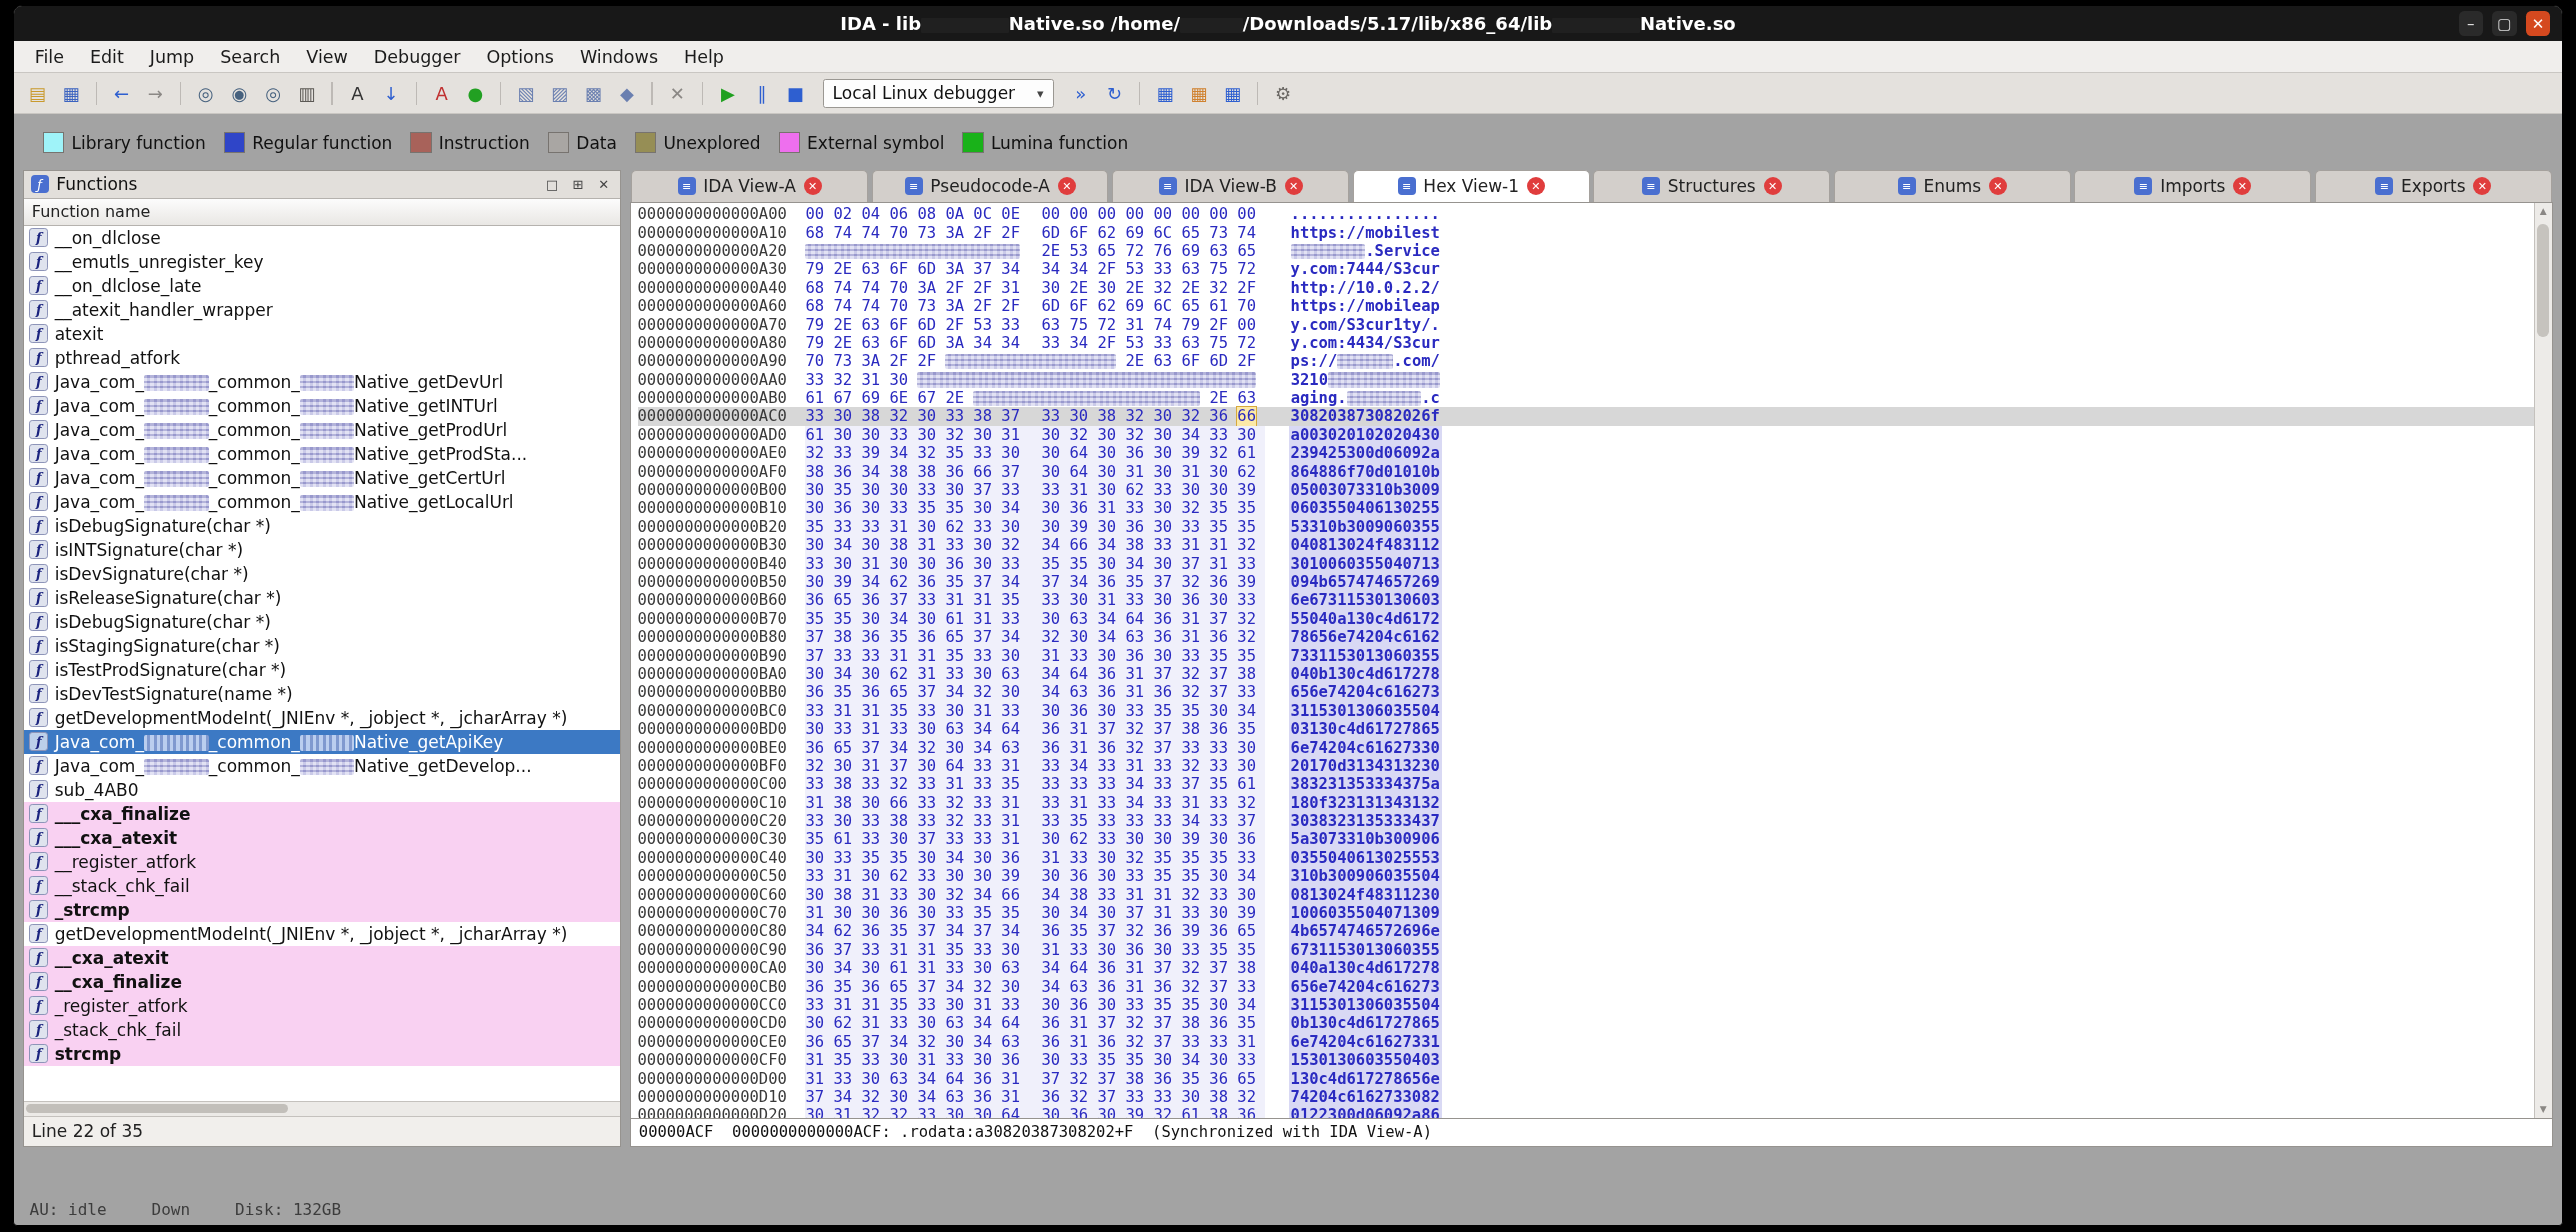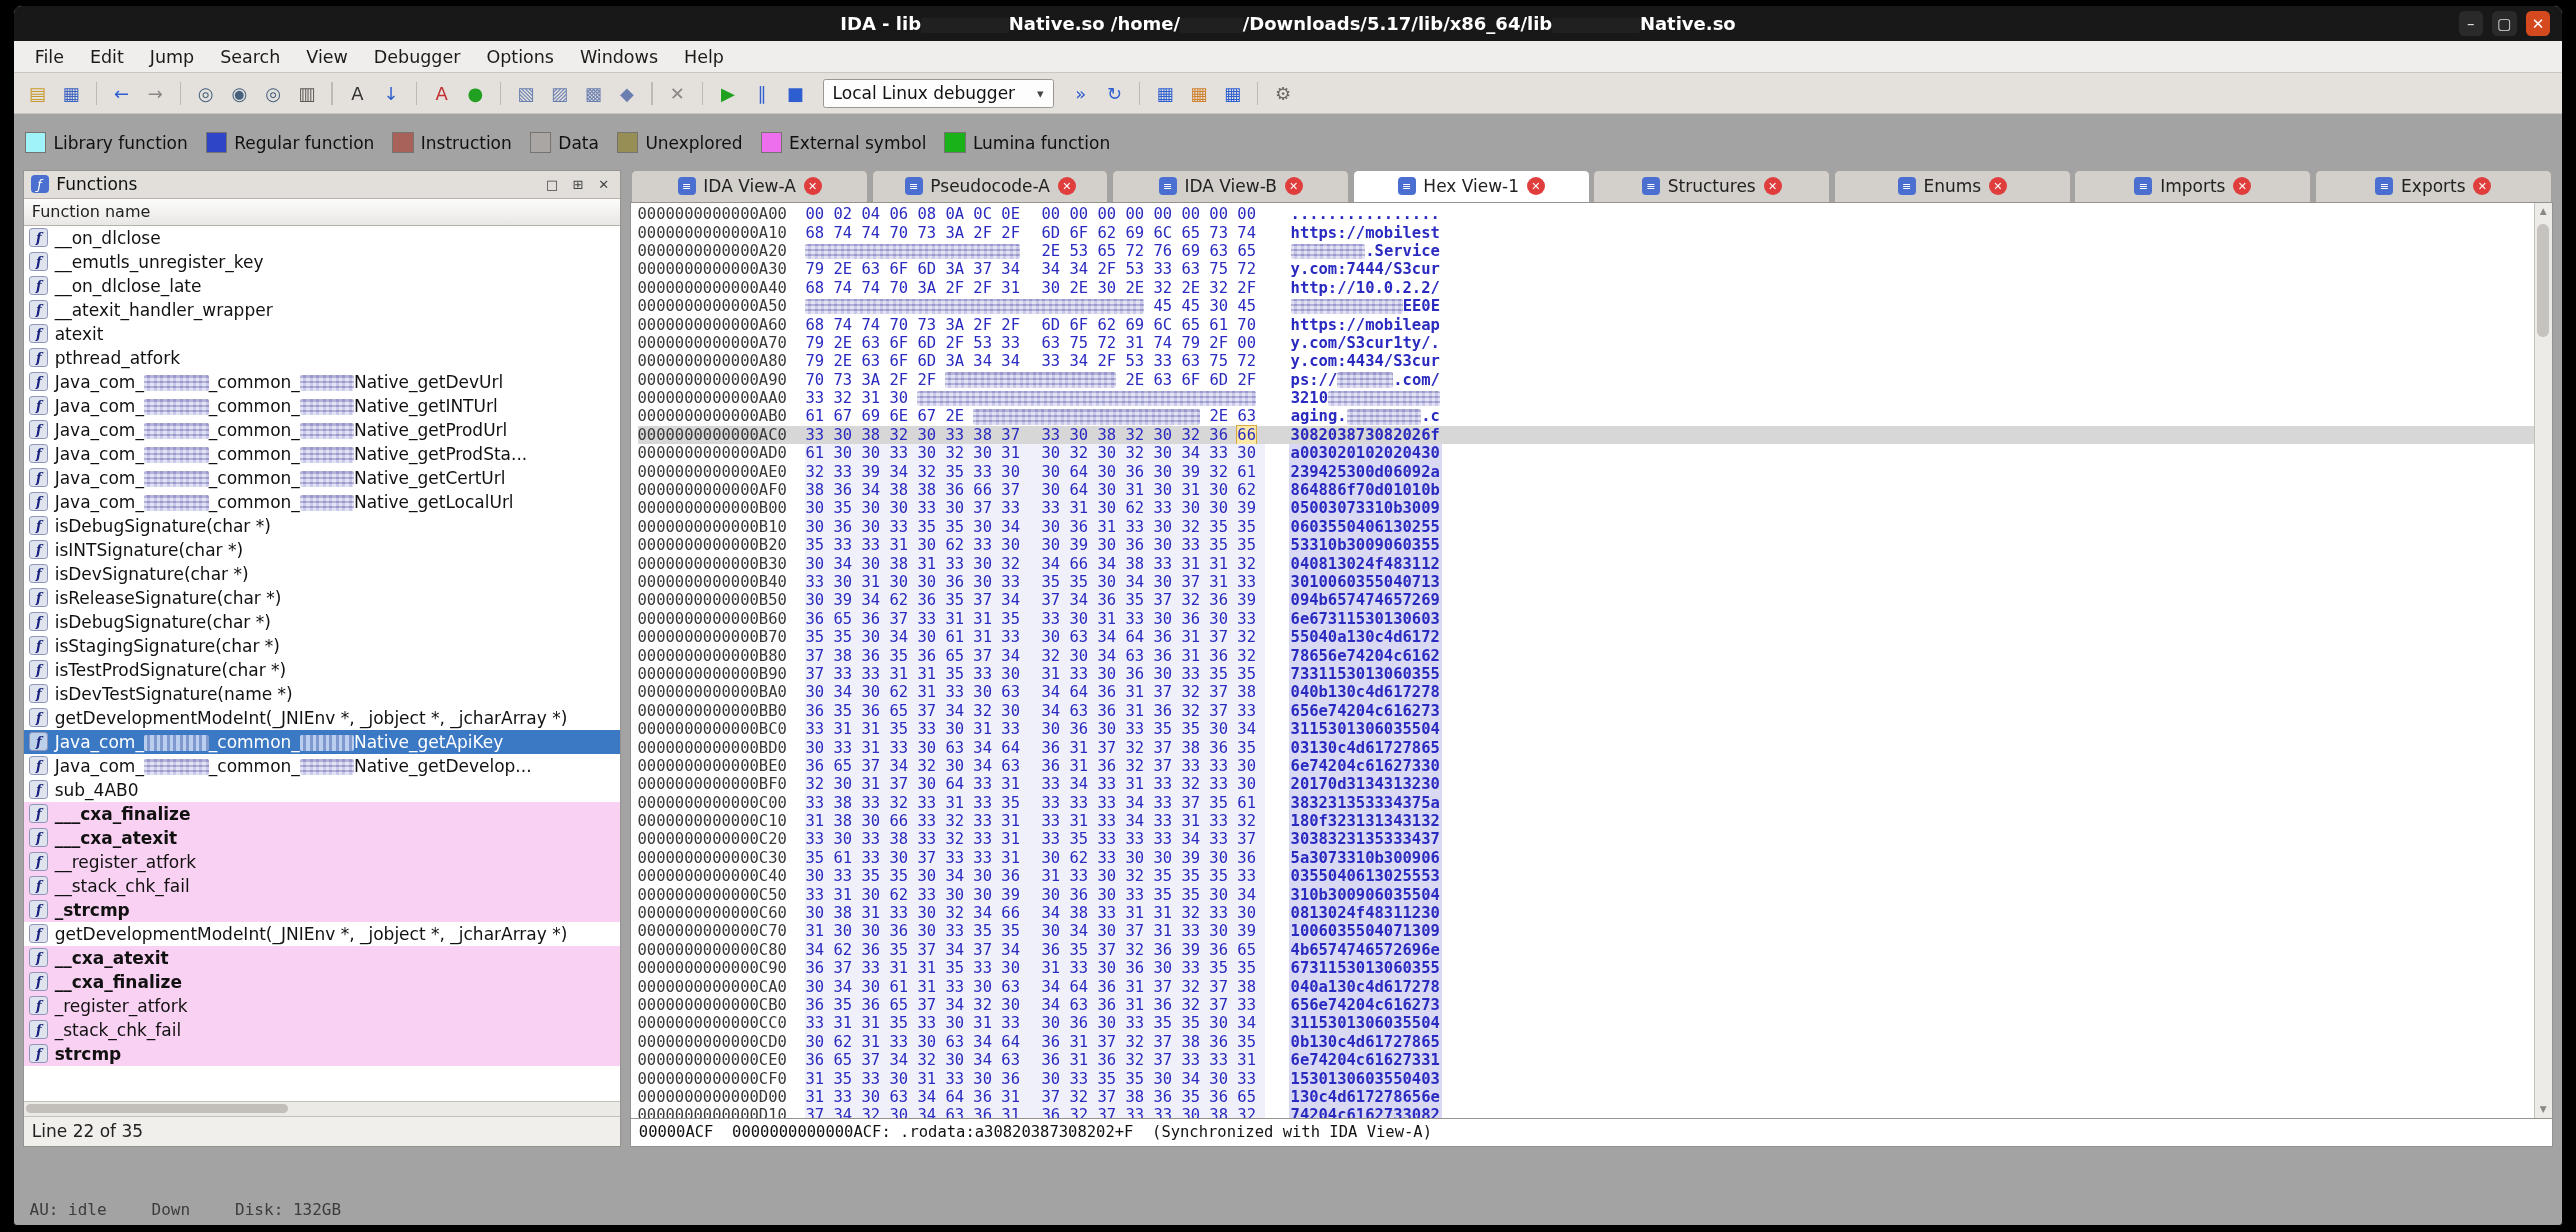--- a/index.html
+++ b/index.html
@@ -26,7 +26,7 @@
     font-size:17px;padding:0 9px;gap:22px;margin:0 7.8px;color:#111;}
   .ddarrow{font-size:13px;color:#444;}
   
-  .legend{height:36px;margin-top:10.4px;display:flex;align-items:center;padding:0 11px;gap:18px;flex:none;}
+  .legend{height:36px;margin-top:10.4px;display:flex;align-items:center;padding:0 29px;gap:18px;flex:none;}
   .lg-item{display:flex;align-items:center;gap:7.1px;font-size:17px;color:#111;}
   .lg-swatch{width:19.4px;height:19.4px;border:0.6px solid #77736f;flex:none;}
   

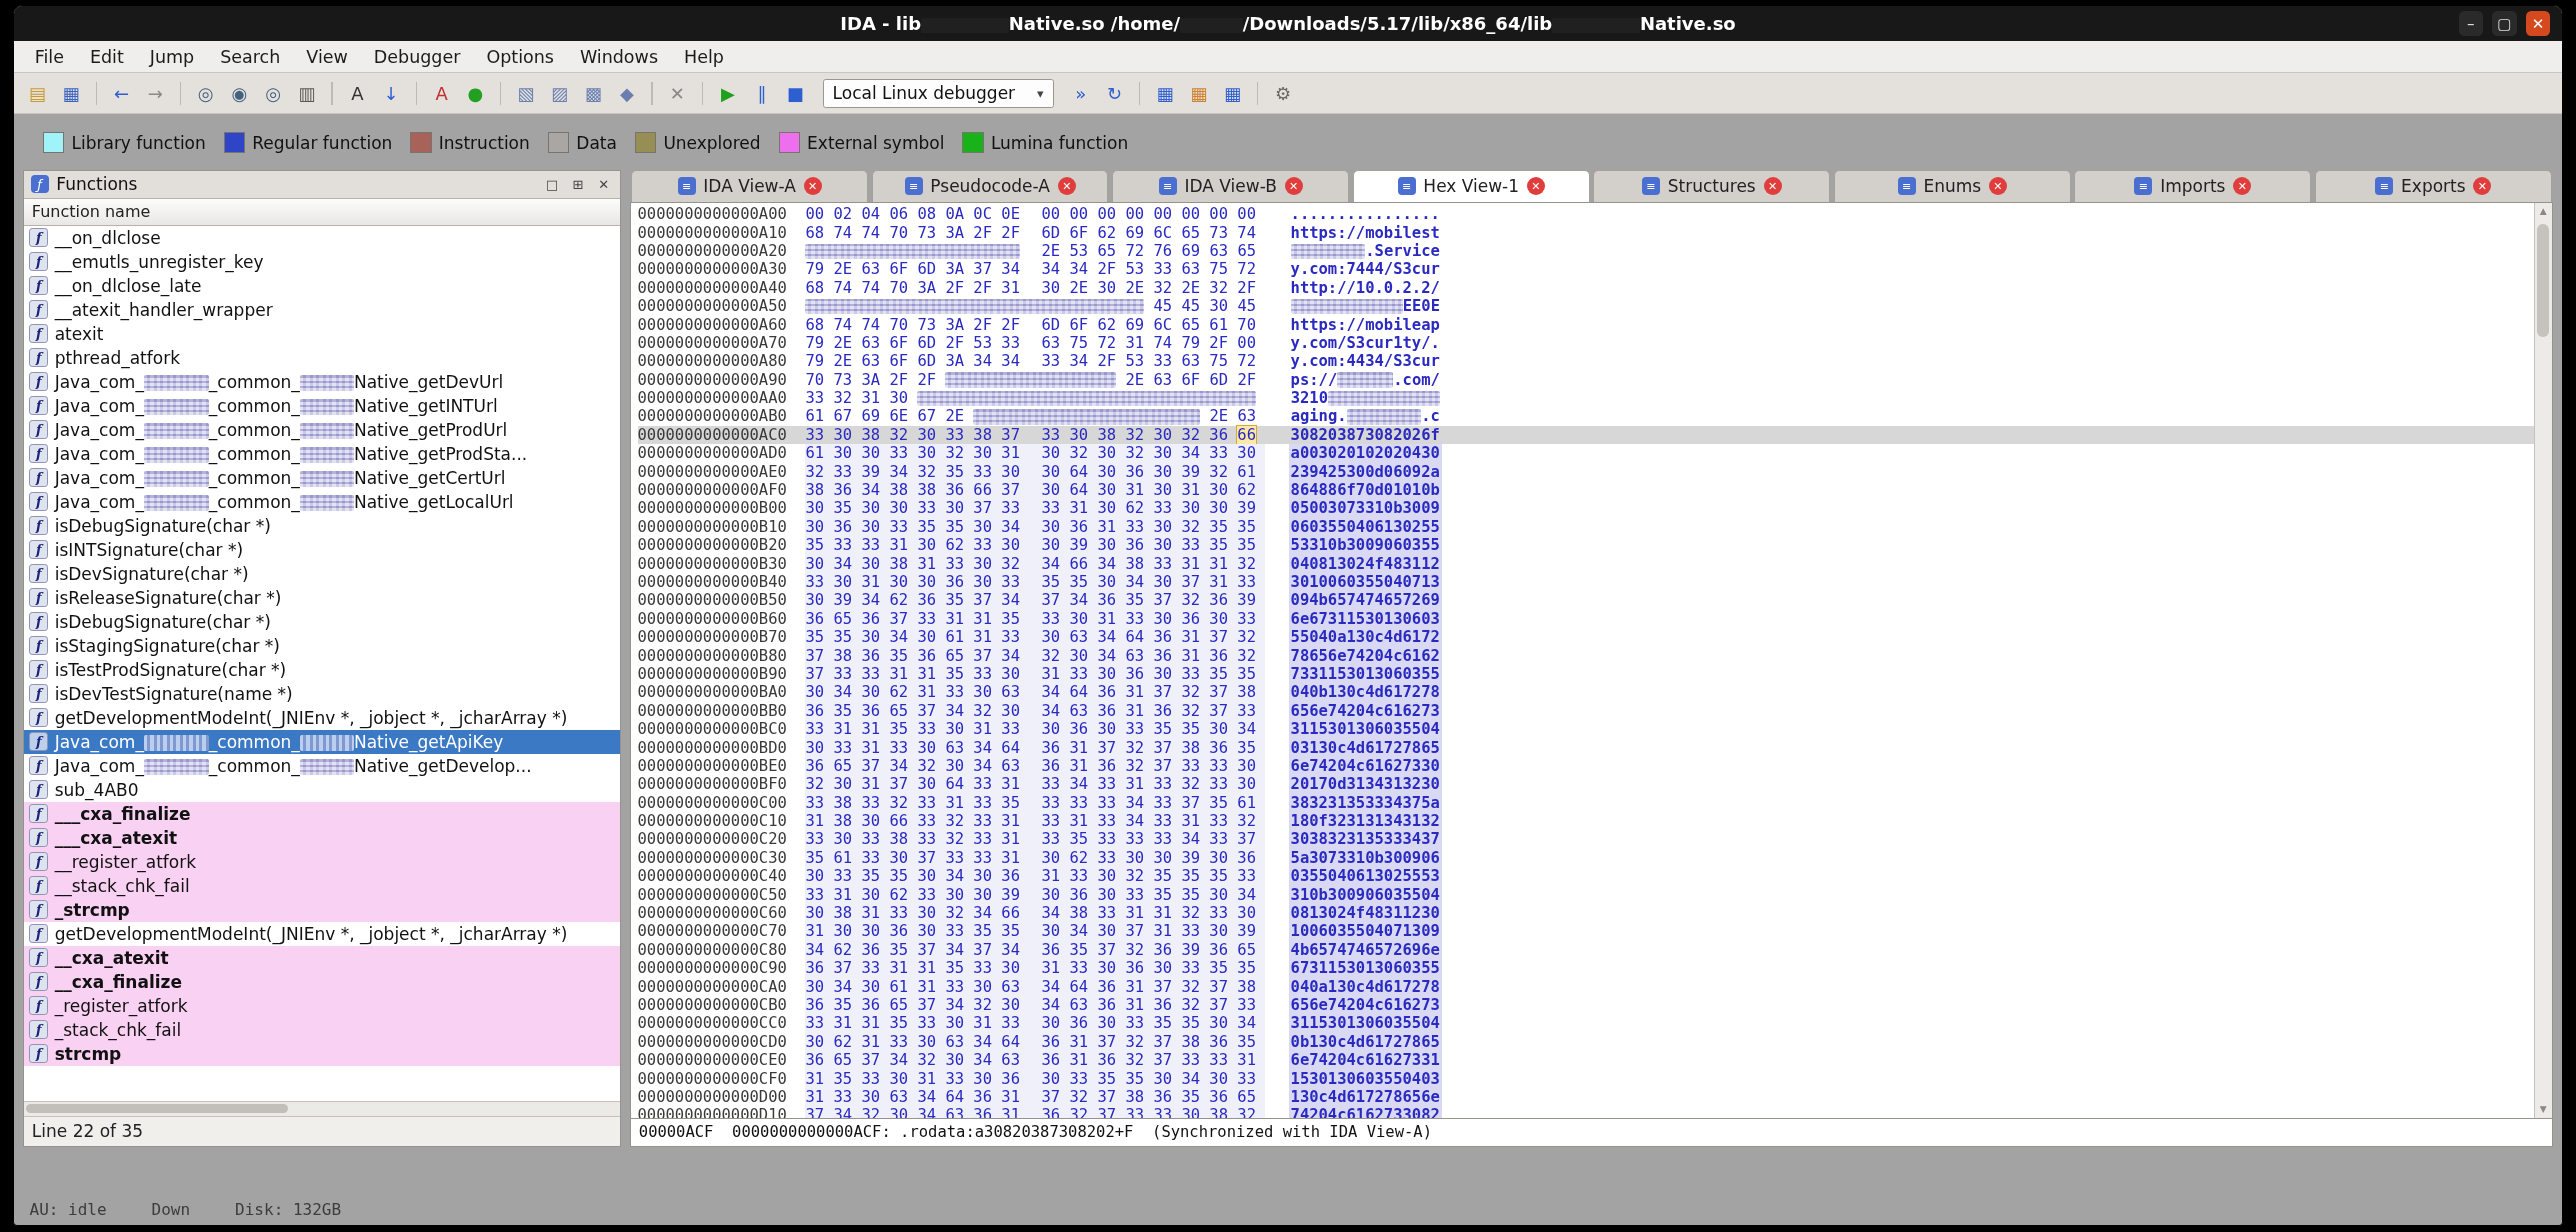--- a/index.html
+++ b/index.html
@@ -408,7 +408,6 @@
             <div class="hexrow"><span class="addr">0000000000000A20</span><span class="bytes"><span class="redact" style="width: 23ch; margin-right: 1ch;"></span><span class="byte mid">2E</span><span class="byte">53</span><span class="byte">65</span><span class="byte">72</span><span class="byte">76</span><span class="byte">69</span><span class="byte">63</span><span class="byte">65</span></span><span class="ascii"><span class="redact" style="width: 8ch;"></span><span class="seg">.Service</span></span></div>
             <div class="hexrow"><span class="addr">0000000000000A30</span><span class="bytes"><span class="byte">79</span><span class="byte">2E</span><span class="byte">63</span><span class="byte">6F</span><span class="byte">6D</span><span class="byte">3A</span><span class="byte">37</span><span class="byte">34</span><span class="byte mid">34</span><span class="byte">34</span><span class="byte">2F</span><span class="byte">53</span><span class="byte">33</span><span class="byte">63</span><span class="byte">75</span><span class="byte">72</span></span><span class="ascii"><span class="seg">y.com:7444/S3cur</span></span></div>
             <div class="hexrow"><span class="addr">0000000000000A40</span><span class="bytes"><span class="byte">68</span><span class="byte">74</span><span class="byte">74</span><span class="byte">70</span><span class="byte">3A</span><span class="byte">2F</span><span class="byte">2F</span><span class="byte">31</span><span class="byte mid">30</span><span class="byte">2E</span><span class="byte">30</span><span class="byte">2E</span><span class="byte">32</span><span class="byte">2E</span><span class="byte">32</span><span class="byte">2F</span></span><span class="ascii"><span class="seg">http://10.0.2.2/</span></span></div>
-            <div class="hexrow"><span class="addr">0000000000000A50</span><span class="bytes"><span class="redact" style="width: 36.3ch; margin-right: 1ch;"></span><span class="byte">45</span><span class="byte">45</span><span class="byte">30</span><span class="byte">45</span></span><span class="ascii"><span class="redact" style="width: 12ch;"></span><span class="seg">EE0E</span></span></div>
             <div class="hexrow"><span class="addr">0000000000000A60</span><span class="bytes"><span class="byte">68</span><span class="byte">74</span><span class="byte">74</span><span class="byte">70</span><span class="byte">73</span><span class="byte">3A</span><span class="byte">2F</span><span class="byte">2F</span><span class="byte mid">6D</span><span class="byte">6F</span><span class="byte">62</span><span class="byte">69</span><span class="byte">6C</span><span class="byte">65</span><span class="byte">61</span><span class="byte">70</span></span><span class="ascii"><span class="seg">https://mobileap</span></span></div>
             <div class="hexrow"><span class="addr">0000000000000A70</span><span class="bytes"><span class="byte">79</span><span class="byte">2E</span><span class="byte">63</span><span class="byte">6F</span><span class="byte">6D</span><span class="byte">2F</span><span class="byte">53</span><span class="byte">33</span><span class="byte mid">63</span><span class="byte">75</span><span class="byte">72</span><span class="byte">31</span><span class="byte">74</span><span class="byte">79</span><span class="byte">2F</span><span class="byte">00</span></span><span class="ascii"><span class="seg">y.com/S3cur1ty/.</span></span></div>
             <div class="hexrow"><span class="addr">0000000000000A80</span><span class="bytes"><span class="byte">79</span><span class="byte">2E</span><span class="byte">63</span><span class="byte">6F</span><span class="byte">6D</span><span class="byte">3A</span><span class="byte">34</span><span class="byte">34</span><span class="byte mid">33</span><span class="byte">34</span><span class="byte">2F</span><span class="byte">53</span><span class="byte">33</span><span class="byte">63</span><span class="byte">75</span><span class="byte">72</span></span><span class="ascii"><span class="seg">y.com:4434/S3cur</span></span></div>

